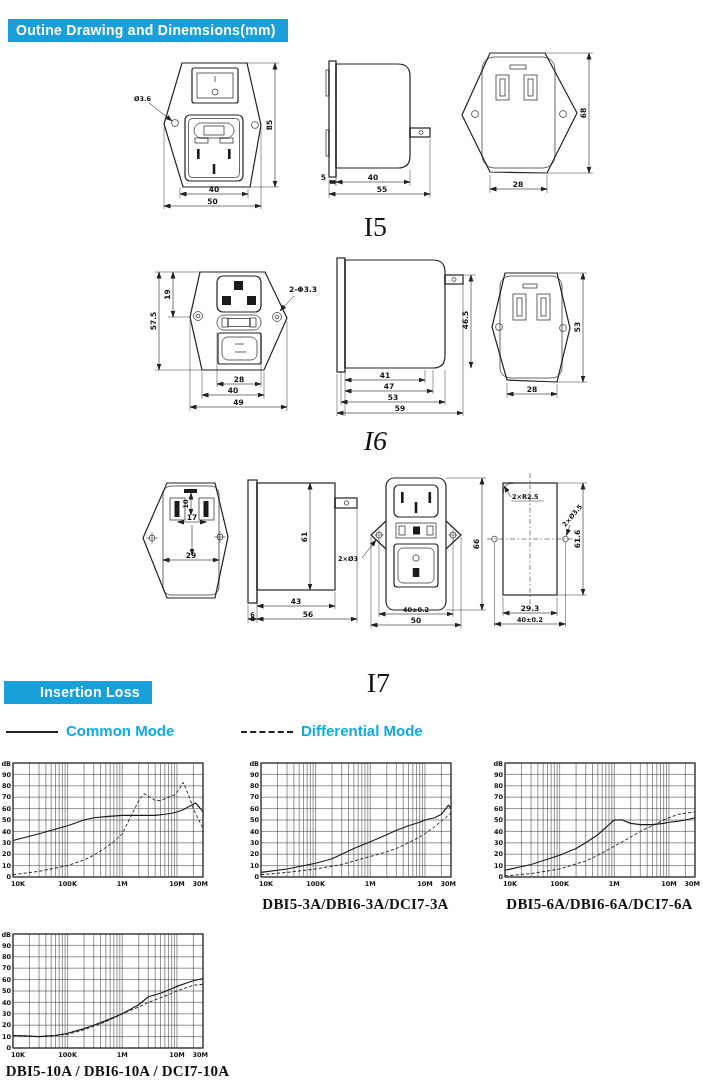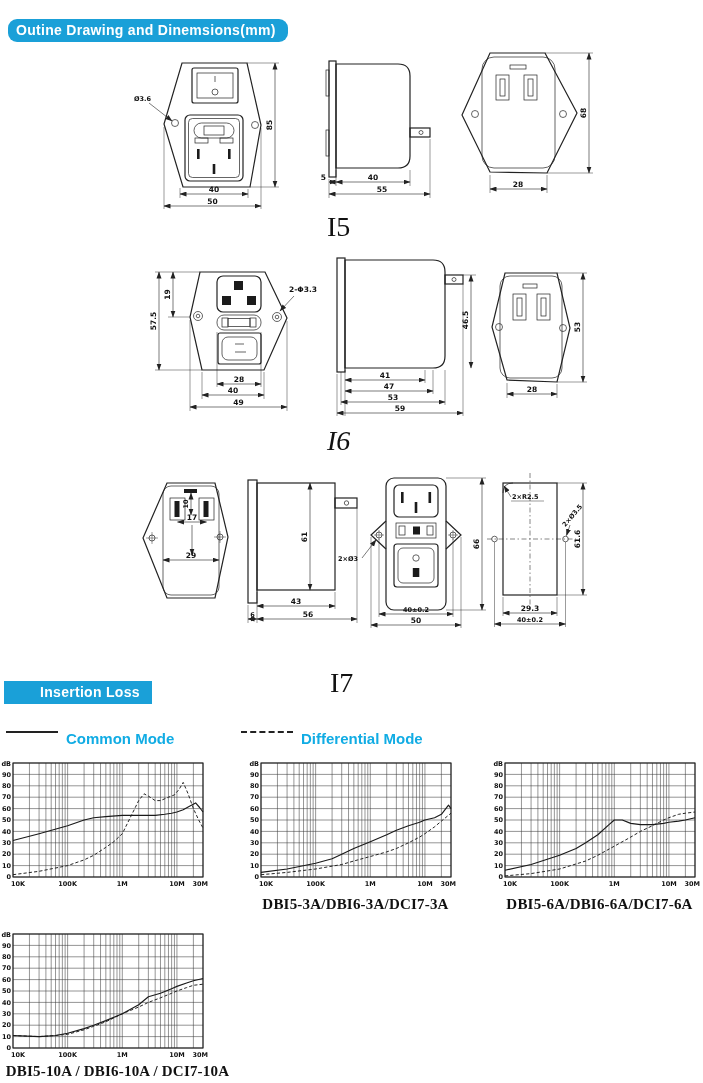--- a/index.html
+++ b/index.html
@@ -36,7 +36,7 @@
 
 <div class="page">
 
-  <div class="hdr" style="left:8px;top:19px;border-radius:9px;">
+  <div class="hdr" style="left:8px;top:19px;">
     <span>Outine Drawing and Dinemsions(mm)</span>
   </div>
 

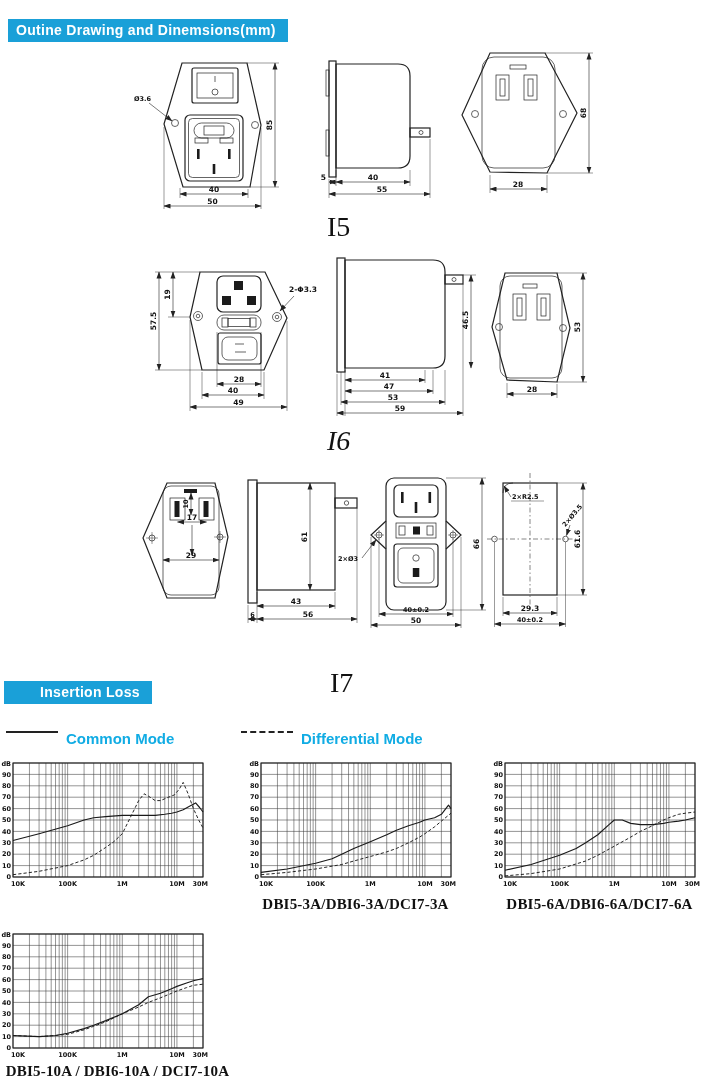--- a/index.html
+++ b/index.html
@@ -7,7 +7,7 @@
         font-family:"Liberation Sans",sans-serif;color:#222;}
   .hdr{position:absolute;background:var(--header-bg,#1aa0d8);color:var(--header-text,#fff);
        font:bold 14px "Liberation Sans",sans-serif;padding:3px 12px 4px 8px;letter-spacing:.3px;}
-  .series-label{position:absolute;font:28px "Liberation Serif",serif;color:#111;width:60px;text-align:left;}
+  .series-label{position:absolute;font:28px "Liberation Serif",serif;color:#111;width:60px;text-align:right;}
   .row-svg{position:absolute;}
   .leg-line{position:absolute;height:0;width:52px;border-top:2px solid #222;}
   .leg-line.dashed{border-top-style:dashed;}

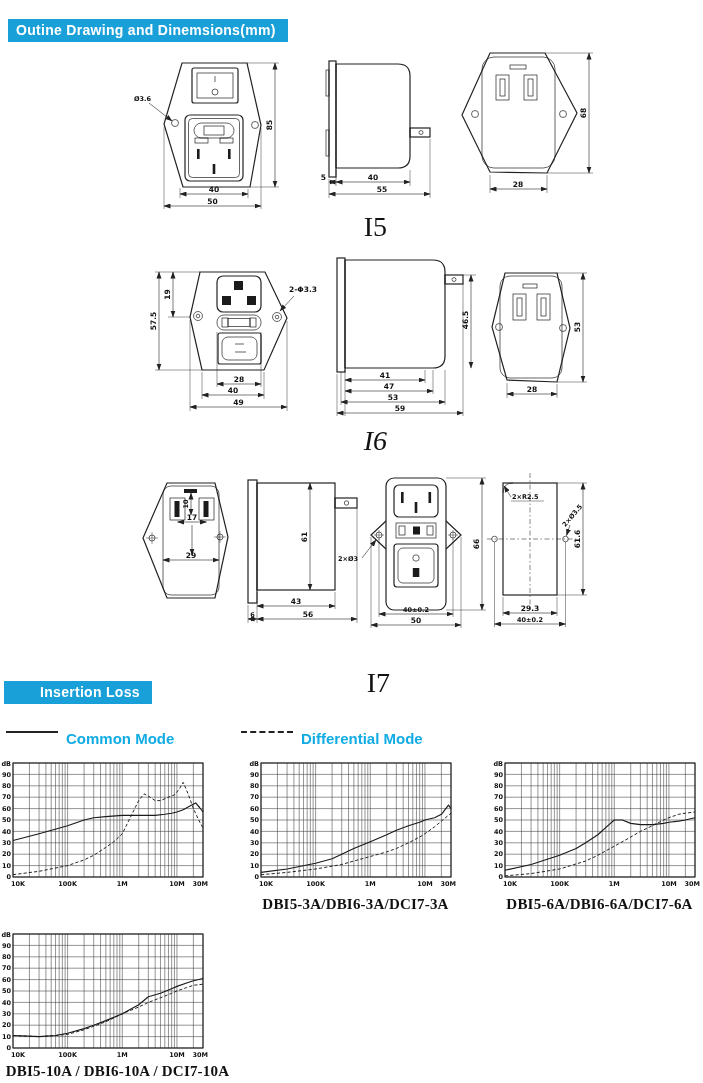--- a/index.html
+++ b/index.html
@@ -11,7 +11,7 @@
   .row-svg{position:absolute;}
   .leg-line{position:absolute;height:0;width:52px;border-top:2px solid #222;}
   .leg-line.dashed{border-top-style:dashed;}
-  .leg-text{position:absolute;font:bold 15px "Liberation Sans",sans-serif;color:var(--legend-text,#11ace4);margin-top:8px;}
+  .leg-text{position:absolute;font:bold 15px "Liberation Sans",sans-serif;color:var(--legend-text,#11ace4);}
   .chart{position:absolute;width:215px;height:140px;text-align:center;}
   .chart svg{width:100%;height:100%;display:block;}
   .caption{position:absolute;font:bold 15px "Liberation Serif",serif;color:#111;text-align:center;letter-spacing:.2px;white-space:nowrap;}

